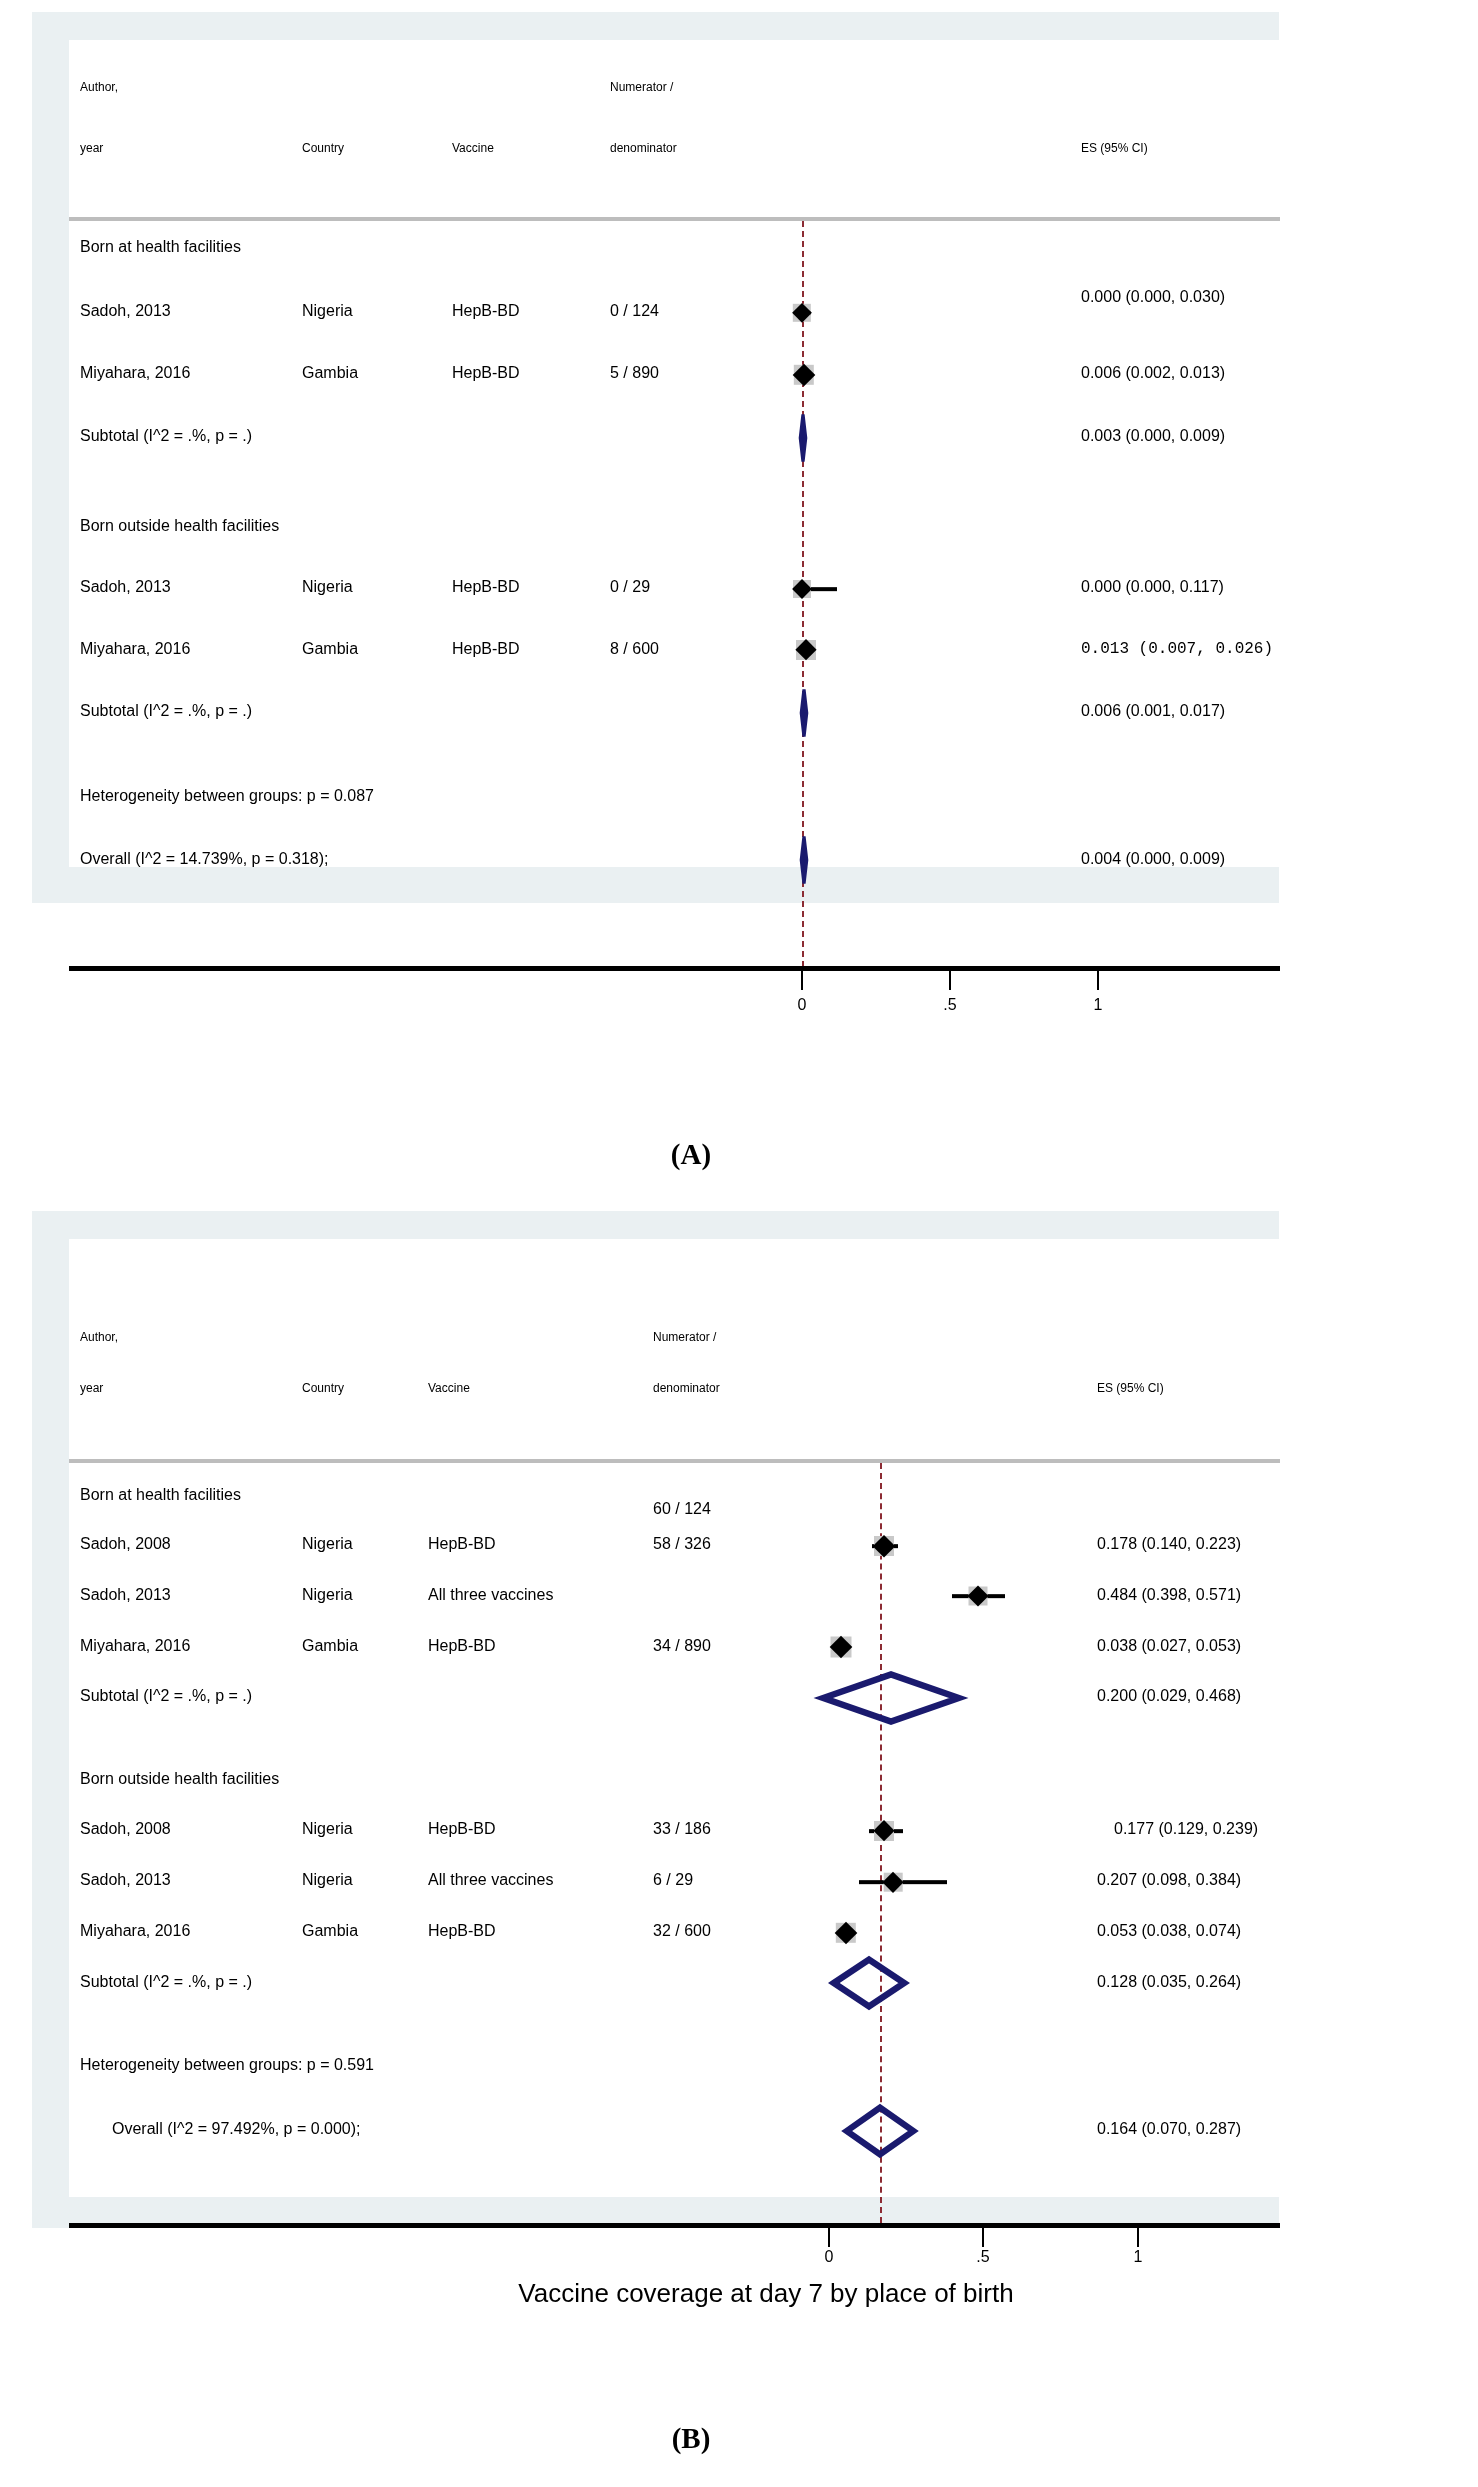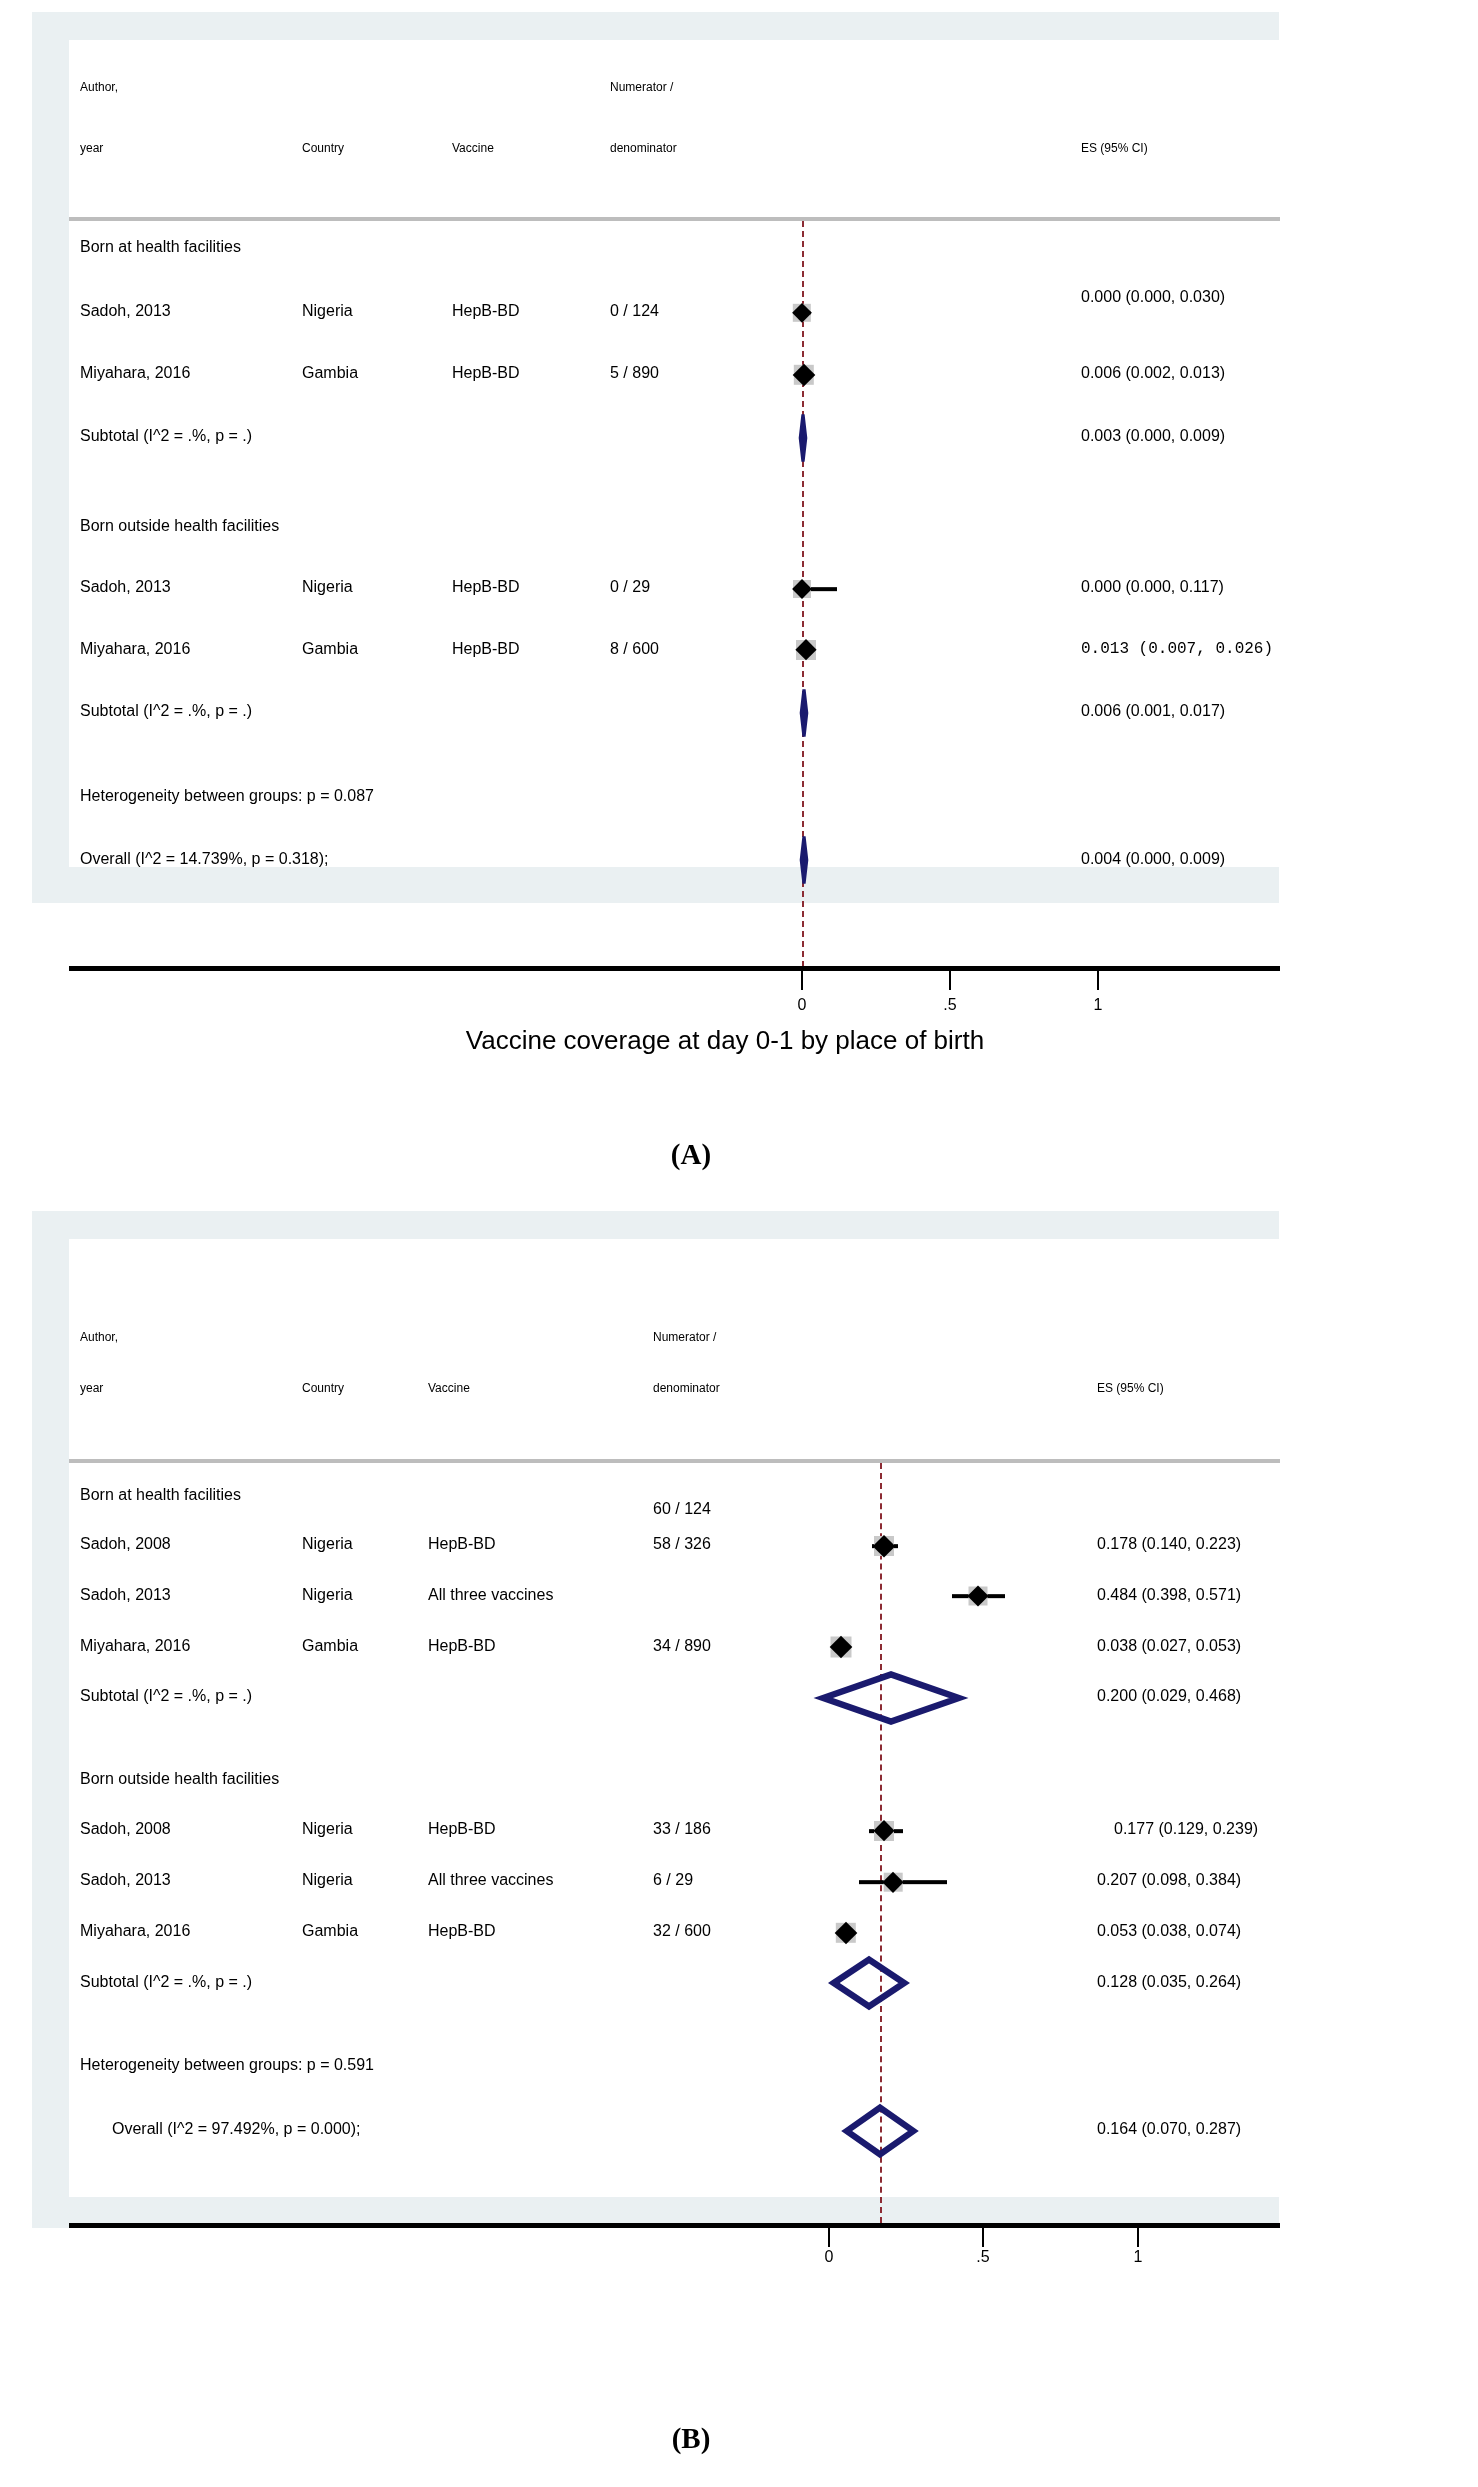--- a/index.html
+++ b/index.html
@@ -55,7 +55,6 @@
       <div class="cell ticklbl" style="left: 950px; top: 996px; position: absolute;">.5</div>
       <div class="tick" style="left: 1097px; top: 971px; height: 19px;"></div>
       <div class="cell ticklbl" style="left: 1098px; top: 996px; position: absolute;">1</div>
-      <div class="xtitle" style="left: 725px; top: 1025px;">Vaccine coverage at day 0-1 by place of birth</div>
       <div class="cell grp" style="left: 80px; top: 238px;">Born at health facilities</div>
       <div class="cell row-txt" style="left: 80px; top: 302px;">Sadoh, 2013</div>
       <div class="cell row-txt" style="left: 302px; top: 302px;">Nigeria</div>

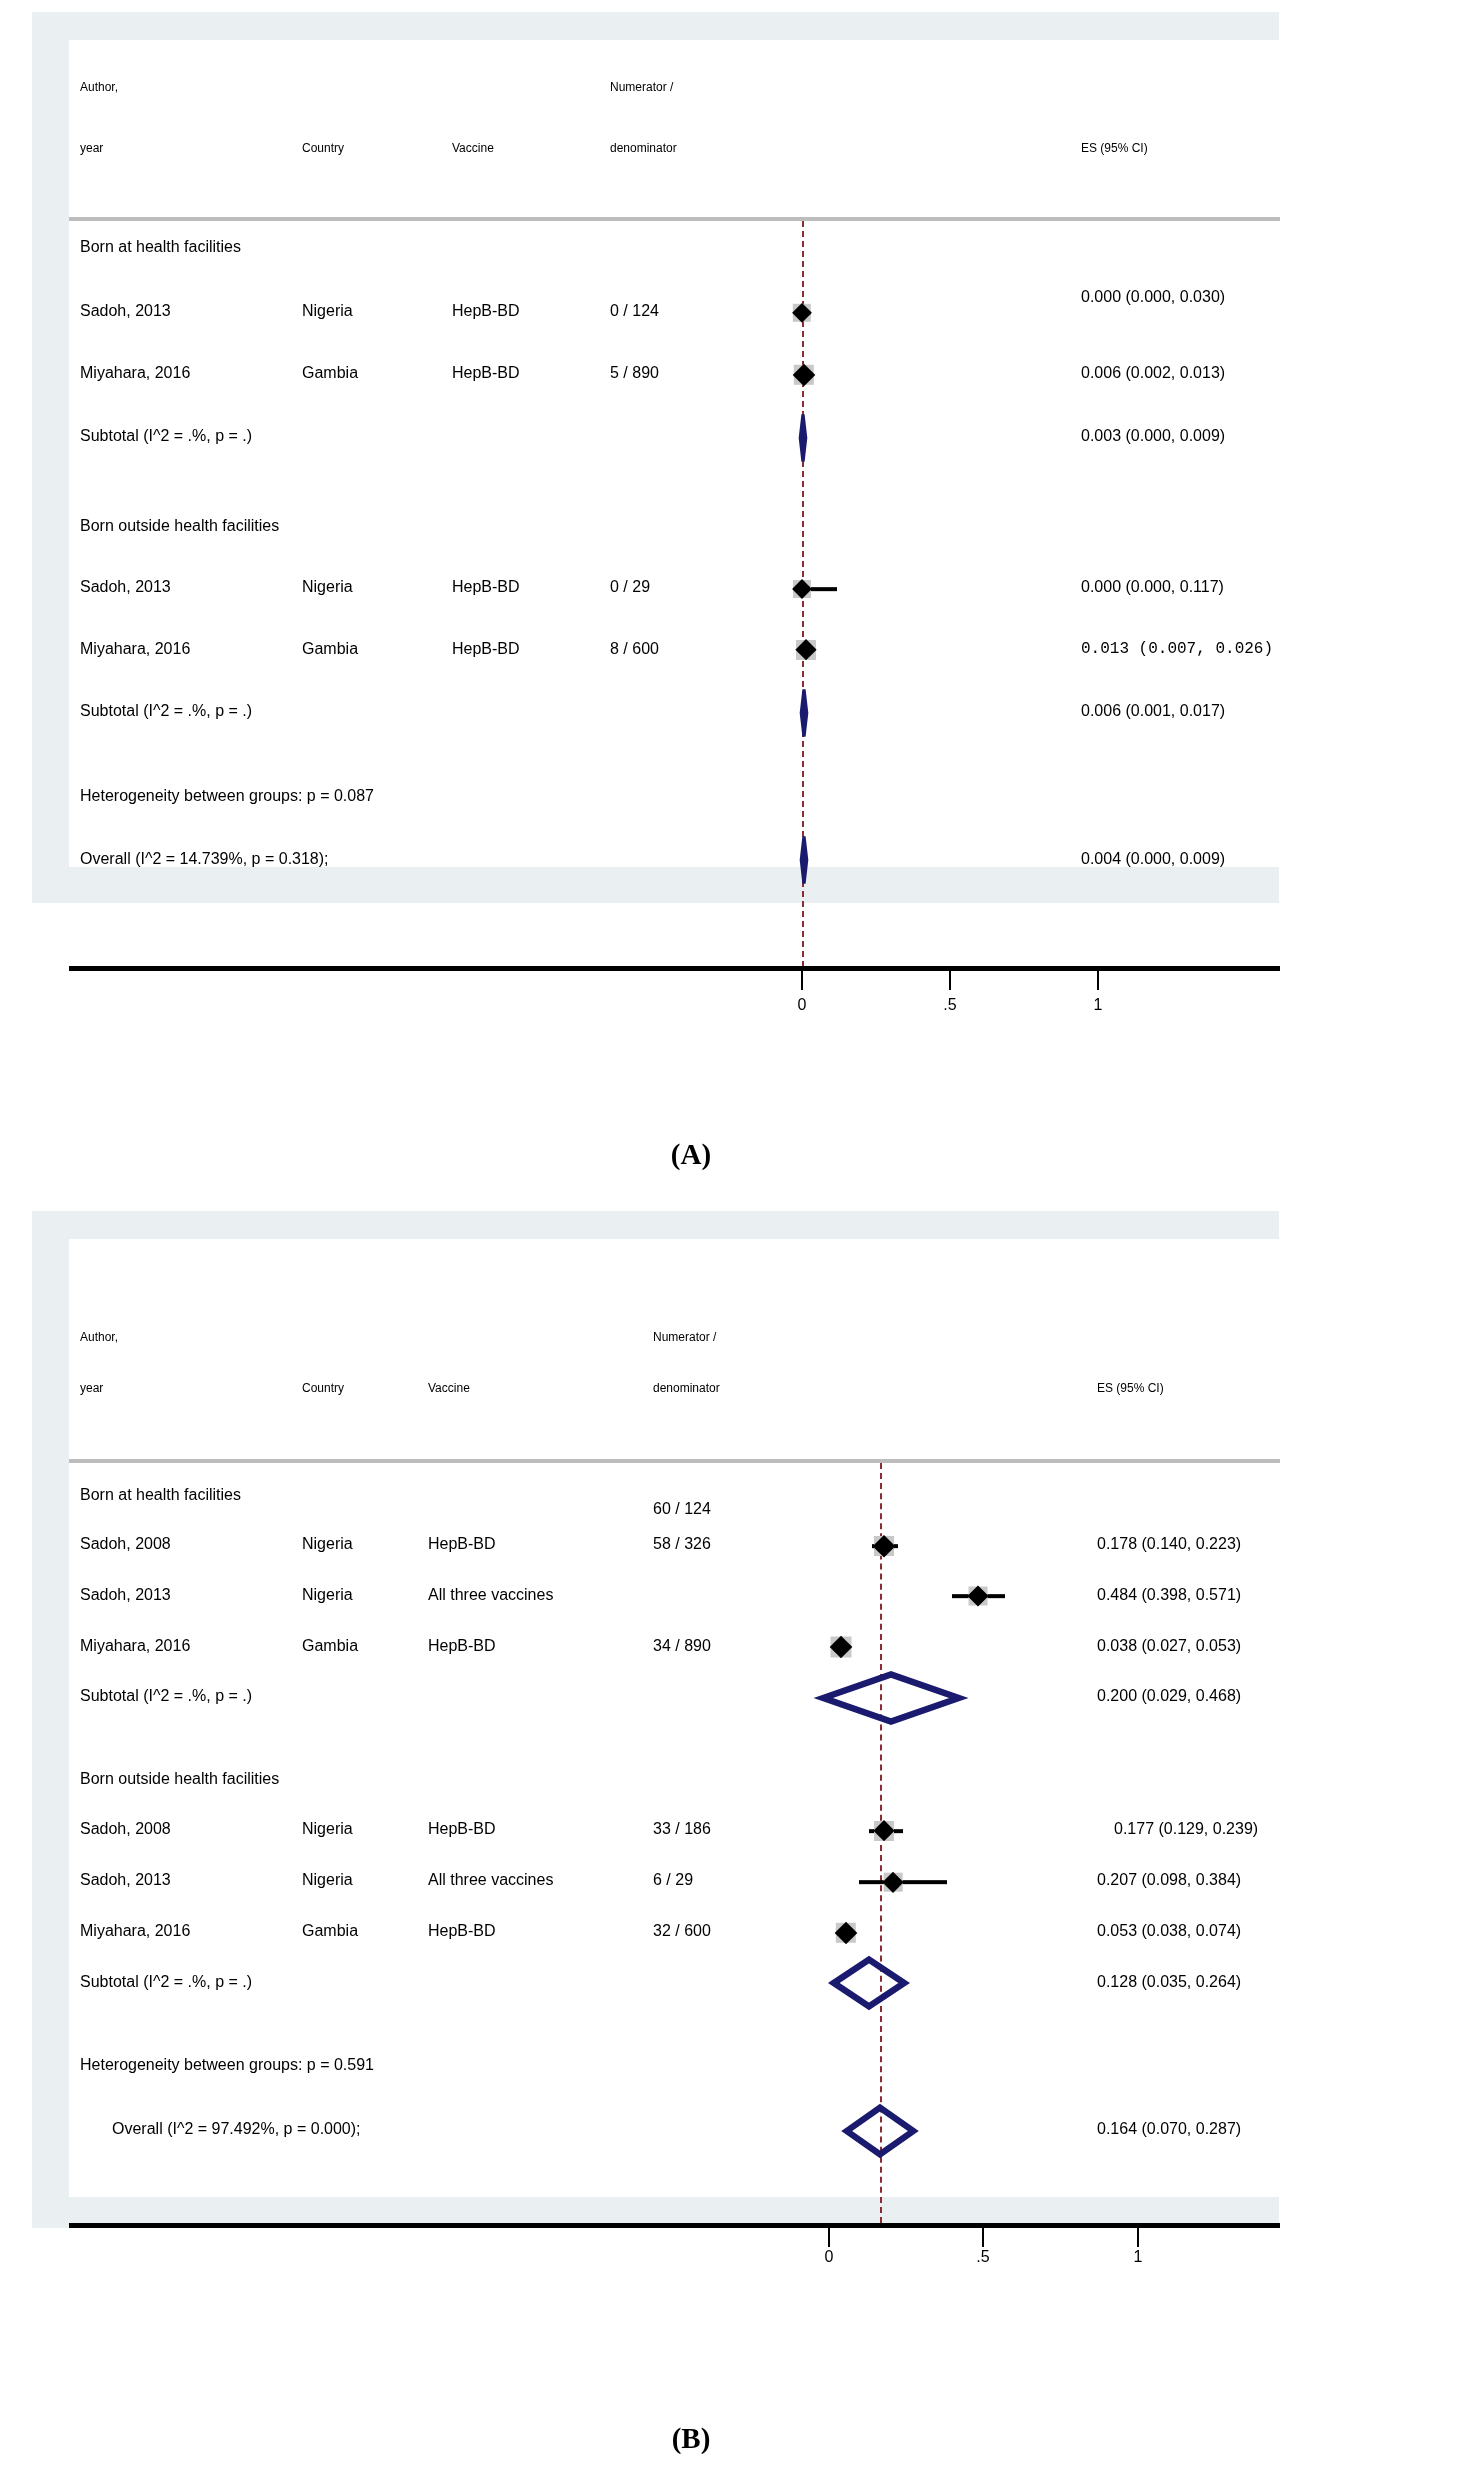--- a/index.html
+++ b/index.html
@@ -132,6 +132,7 @@
       <div class="cell ticklbl" style="left: 983px; top: 2248px; position: absolute;">.5</div>
       <div class="tick" style="left: 1137px; top: 2228px; height: 19px;"></div>
       <div class="cell ticklbl" style="left: 1138px; top: 2248px; position: absolute;">1</div>
+      <div class="xtitle" style="left: 766px; top: 2278px;">Vaccine coverage at day 7 by place of birth</div>
       <div class="cell grp" style="left: 80px; top: 1486px;">Born at health facilities</div>
       <div class="cell row-txt" style="left: 80px; top: 1535px;">Sadoh, 2008</div>
       <div class="cell row-txt" style="left: 302px; top: 1535px;">Nigeria</div>

